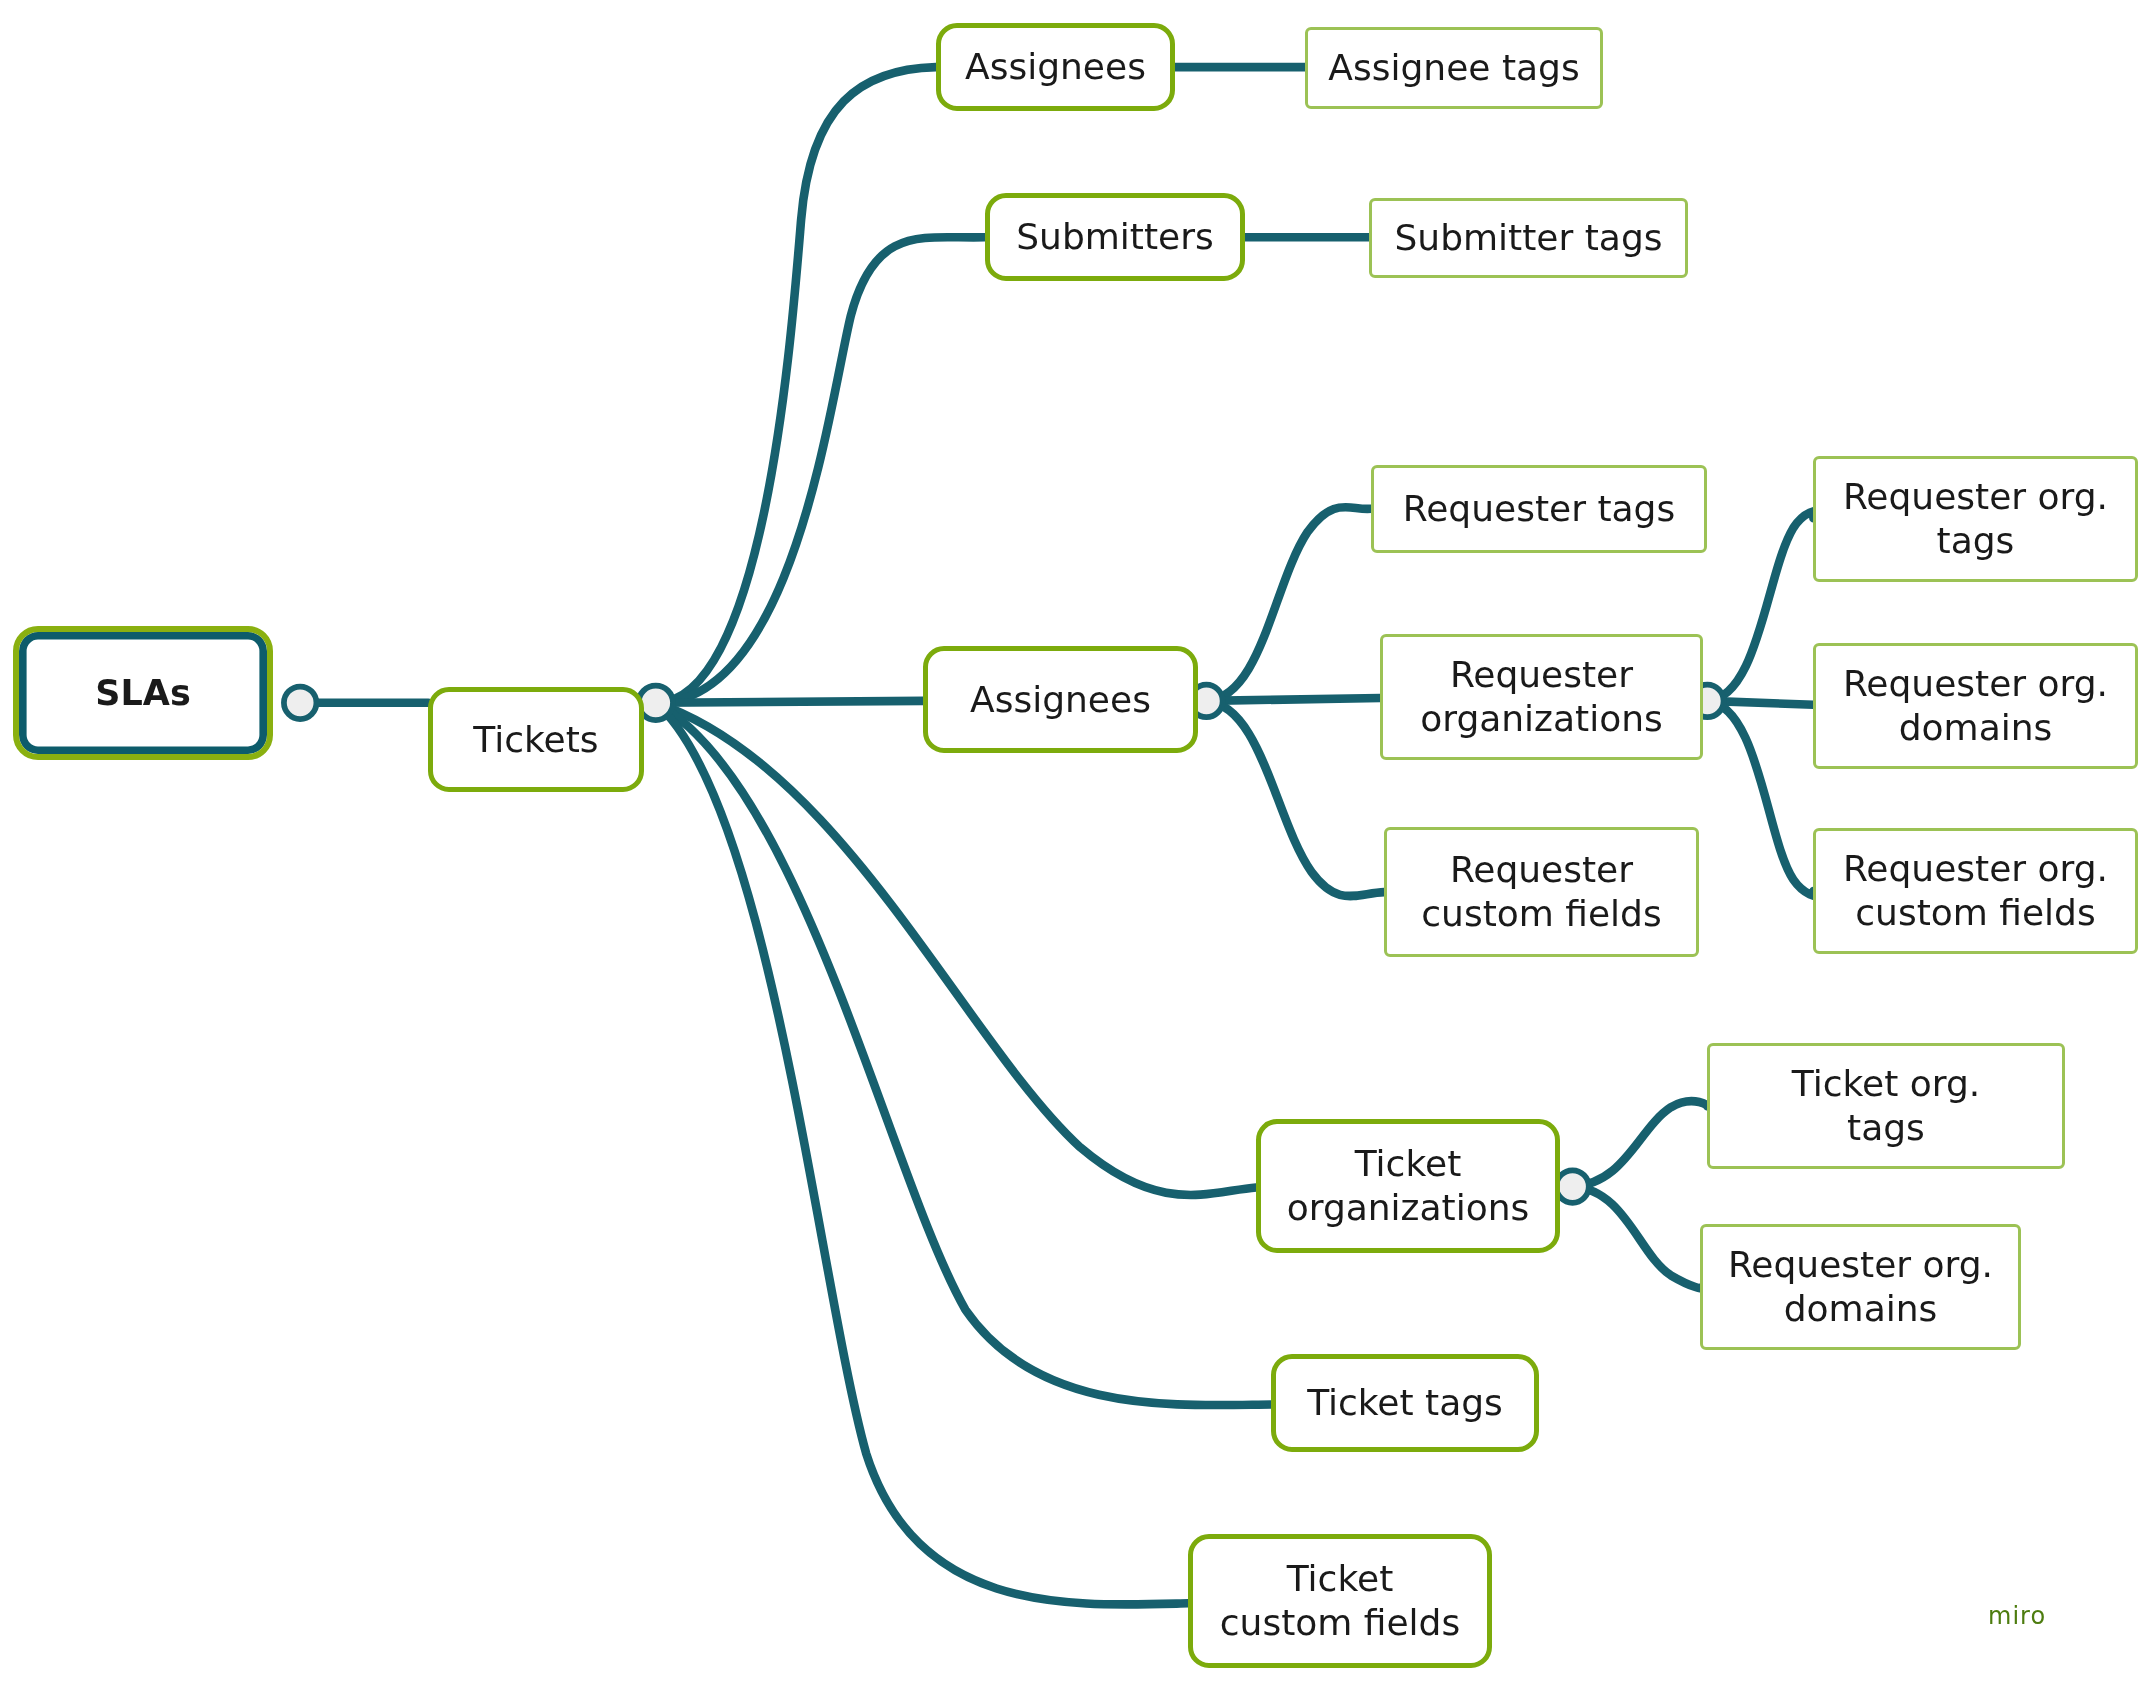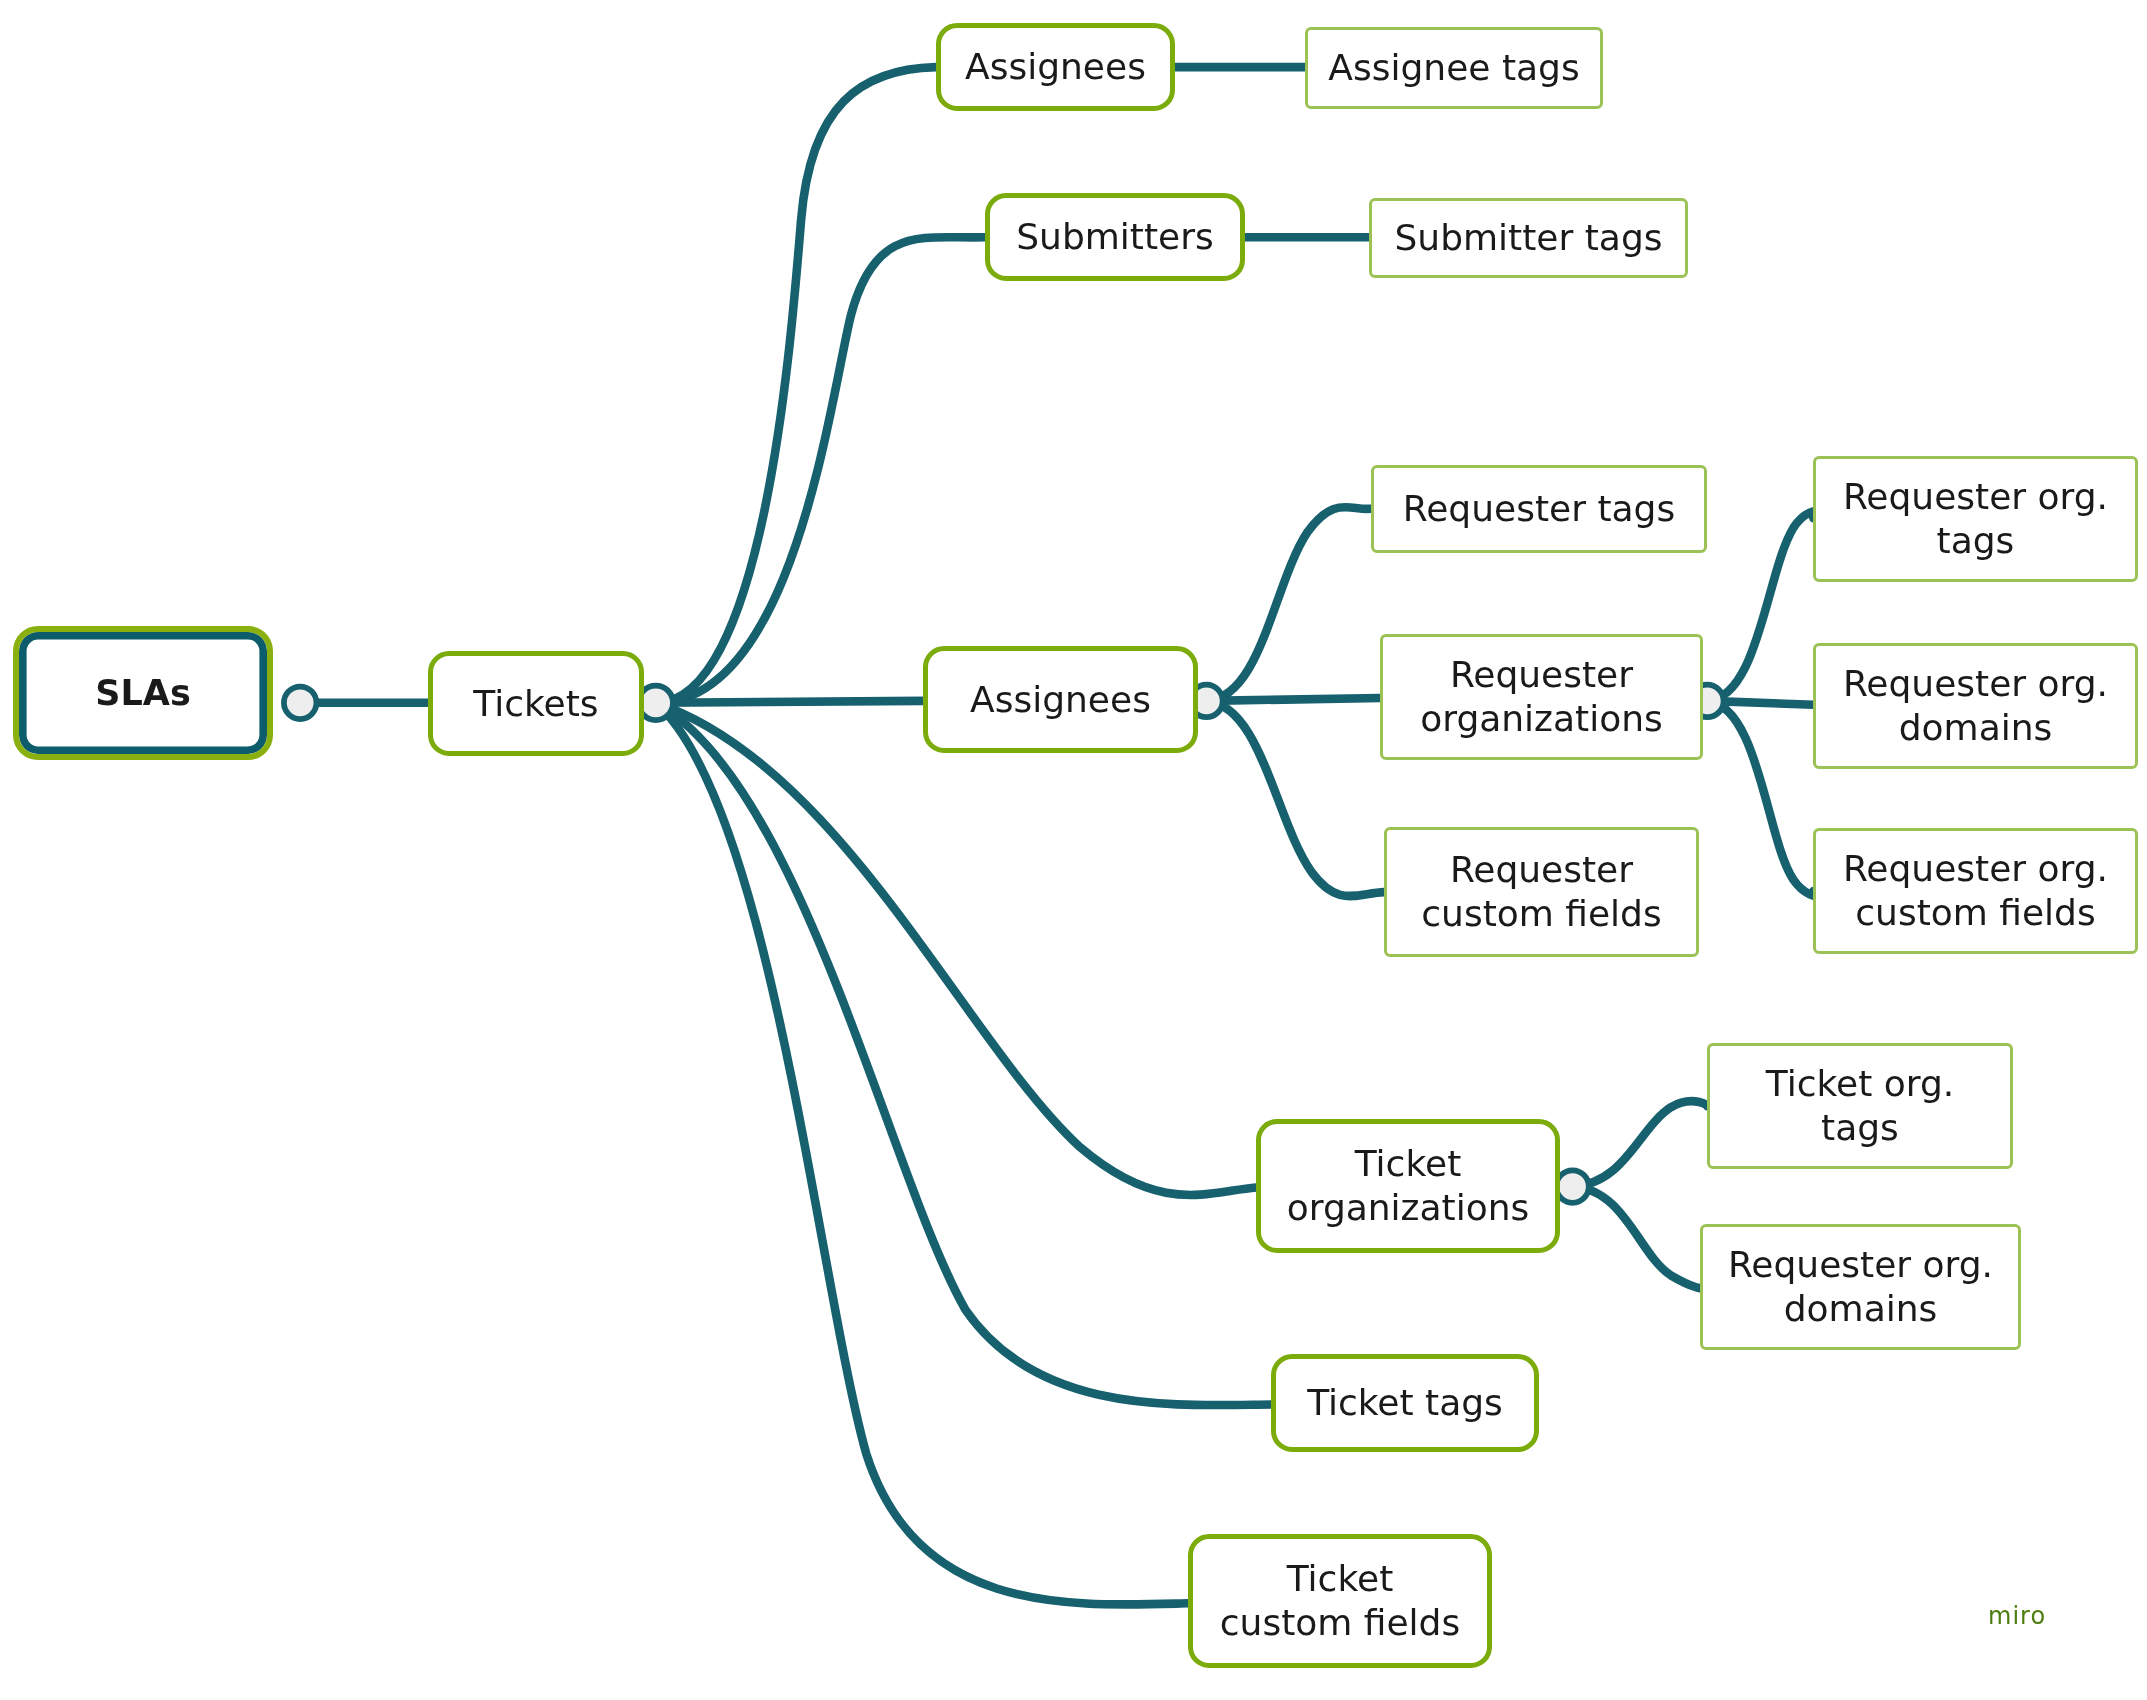--- a/index.html
+++ b/index.html
@@ -105,7 +105,7 @@
 
   <div id="node-layer">
       <div class="node root" style="left: 13px; top: 626px; width: 260px; height: 134px;">SLAs</div>
-      <div class="node branch" style="left: 428px; top: 651px; width: 216px; height: 105px;">Tickets</div>
+      <div class="node branch" style="left: 428px; top: 687px; width: 216px; height: 105px;">Tickets</div>
       <div class="node branch" style="left: 936px; top: 23px; width: 239px; height: 88px;">Assignees</div>
       <div class="node leaf" style="left: 1305px; top: 27px; width: 298px; height: 82px;">Assignee tags</div>
       <div class="node branch" style="left: 985px; top: 193px; width: 260px; height: 88px;">Submitters</div>

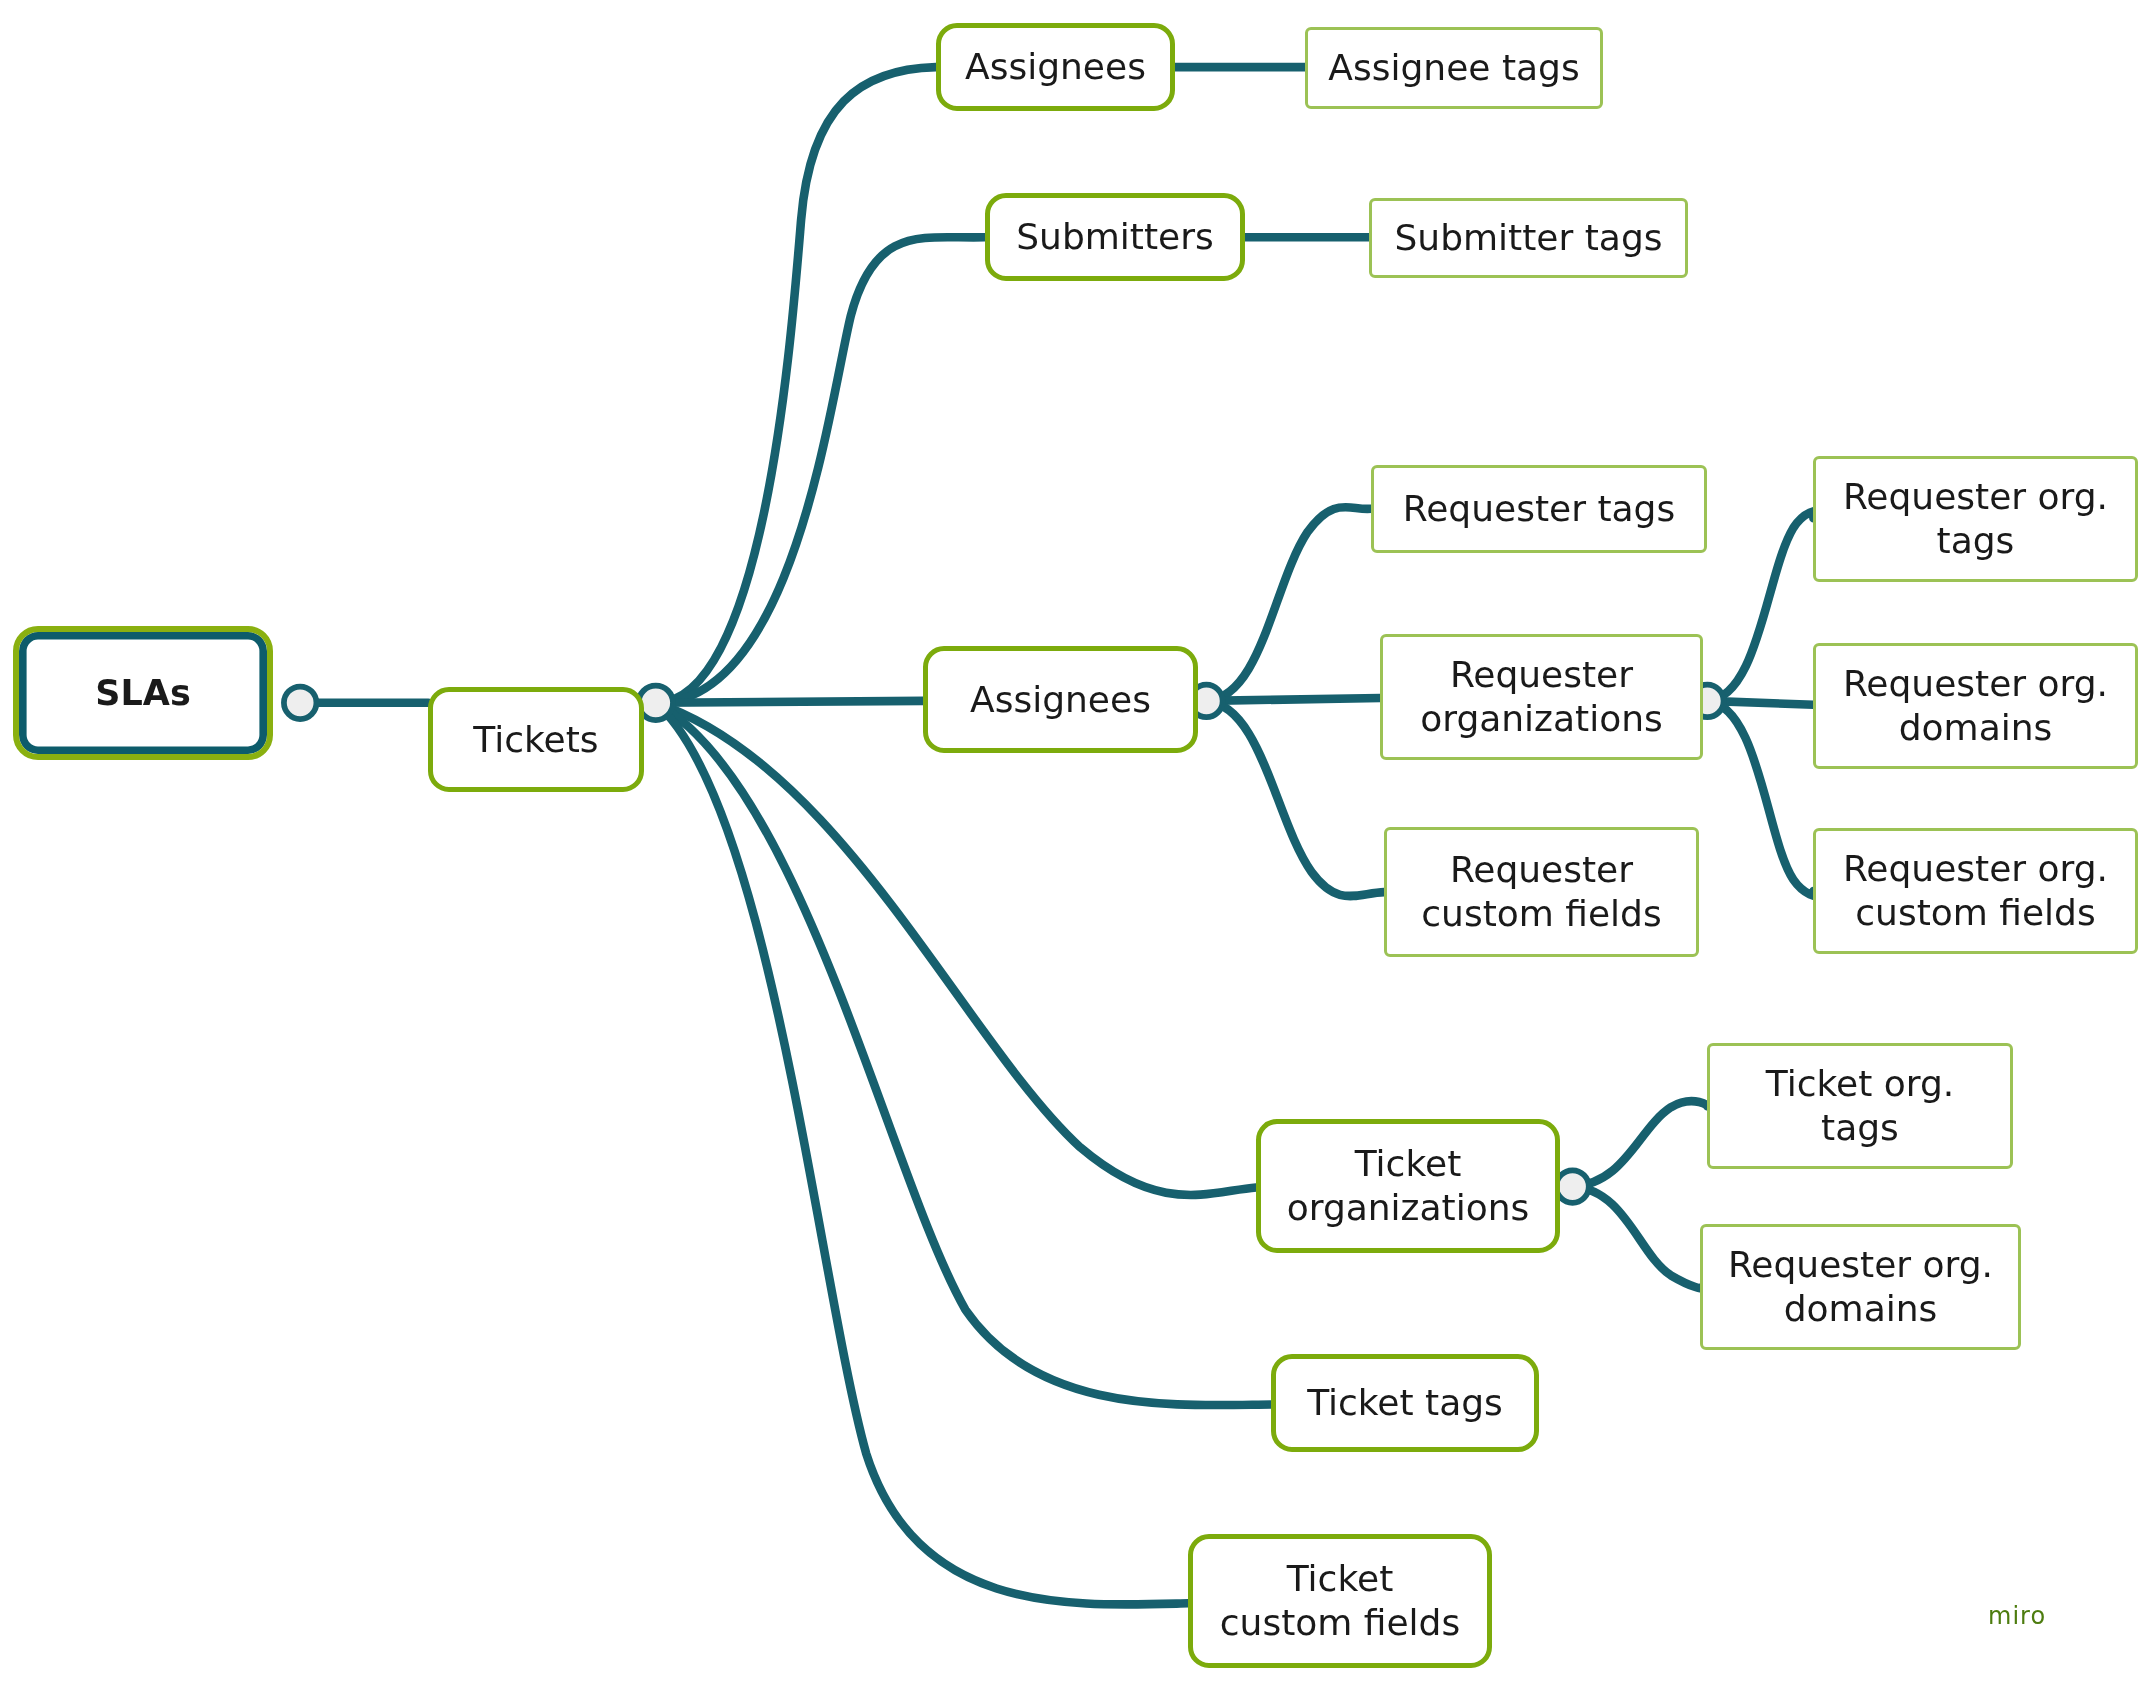--- a/index.html
+++ b/index.html
@@ -124,7 +124,7 @@
 custom fields</div>
       <div class="node branch" style="left: 1256px; top: 1119px; width: 304px; height: 134px;">Ticket
 organizations</div>
-      <div class="node leaf" style="left: 1707px; top: 1043px; width: 306px; height: 126px;">Ticket org.
+      <div class="node leaf" style="left: 1707px; top: 1043px; width: 358px; height: 126px;">Ticket org.
 tags</div>
       <div class="node leaf" style="left: 1700px; top: 1224px; width: 321px; height: 126px;">Requester org.
 domains</div>

